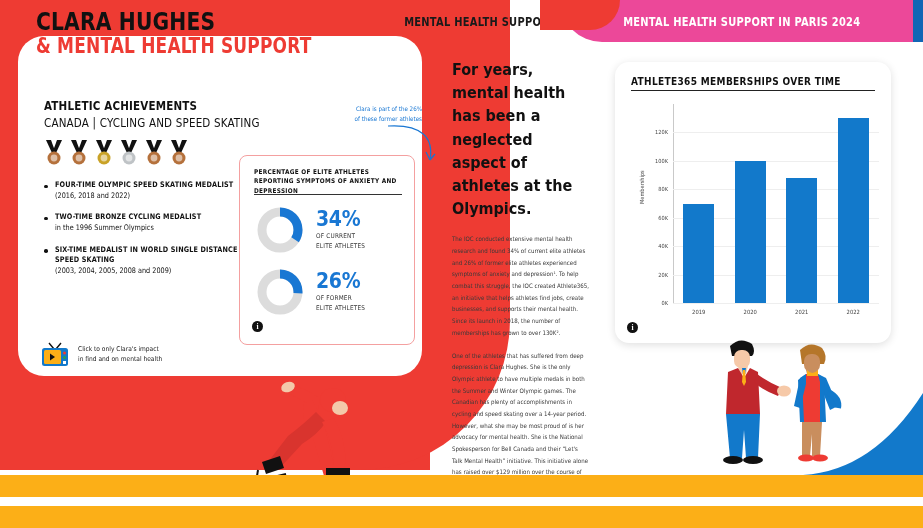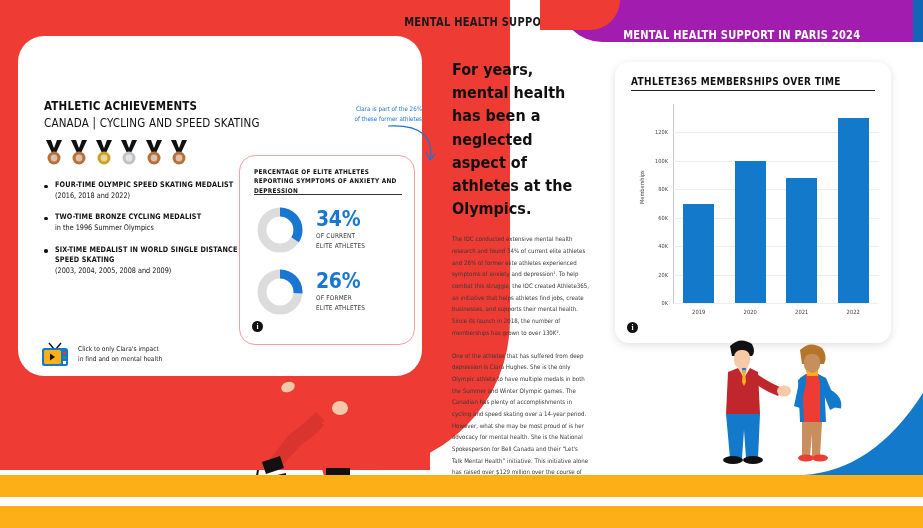--- a/index.html
+++ b/index.html
@@ -254,6 +254,10 @@
   <div class="header-right-notch"></div>
   <div class="header-right-edge"></div>
 
+  <div class="title-block">
+    <div class="title-1">CLARA HUGHES</div>
+    <div class="title-2">&amp; MENTAL HEALTH SUPPORT</div>
+  </div>
 
   <div class="ach">
     <div class="ach-h1">ATHLETIC ACHIEVEMENTS</div>

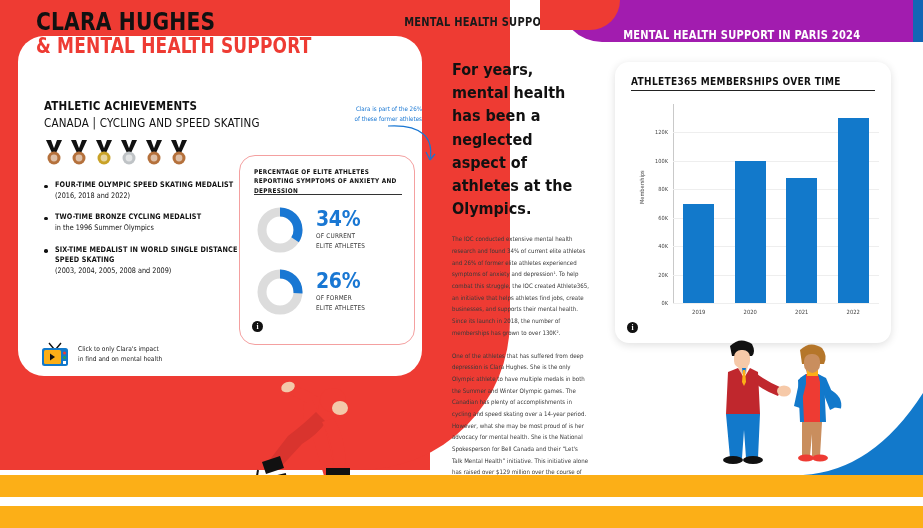--- a/index.html
+++ b/index.html
@@ -52,9 +52,9 @@
   .header-right {
     position: absolute; left: 560px; top: 0;
     width: 363px; height: 42px;
-    background: #a21caf;
+    background: #ec4899;
     border-radius: 0 0 0 58px;
-    display: flex; align-items: flex-end; justify-content: center;
+    display: flex; align-items: center; justify-content: center;
   }
   .header-right-title {
     font-family: "DejaVu Sans Condensed", "Liberation Sans Narrow", "Liberation Sans", sans-serif;

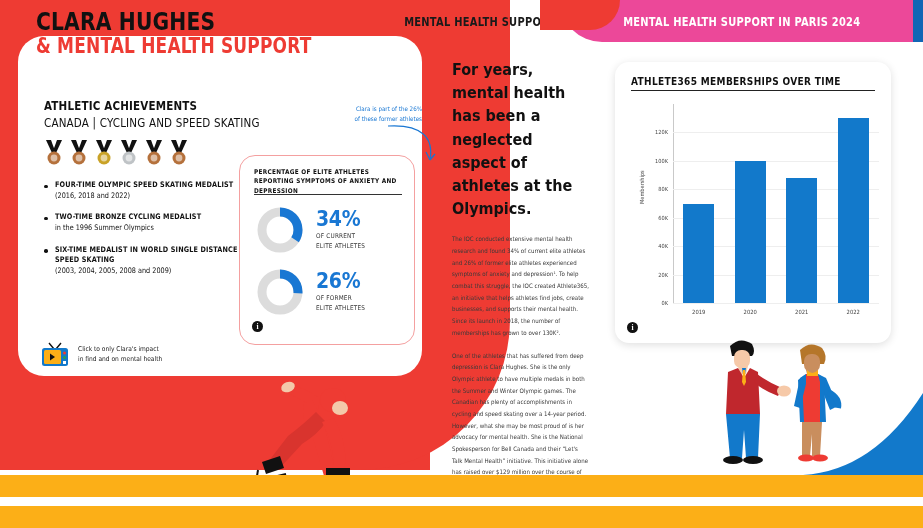--- a/index.html
+++ b/index.html
@@ -133,7 +133,7 @@
     width: 176px; height: 190px;
     background: #ffffff;
     border: 1.6px solid #F4A0A0;
-    border-radius: 16px;
+    border-radius: 8px;
     z-index: 5;
   }
   .donut-card-title {

